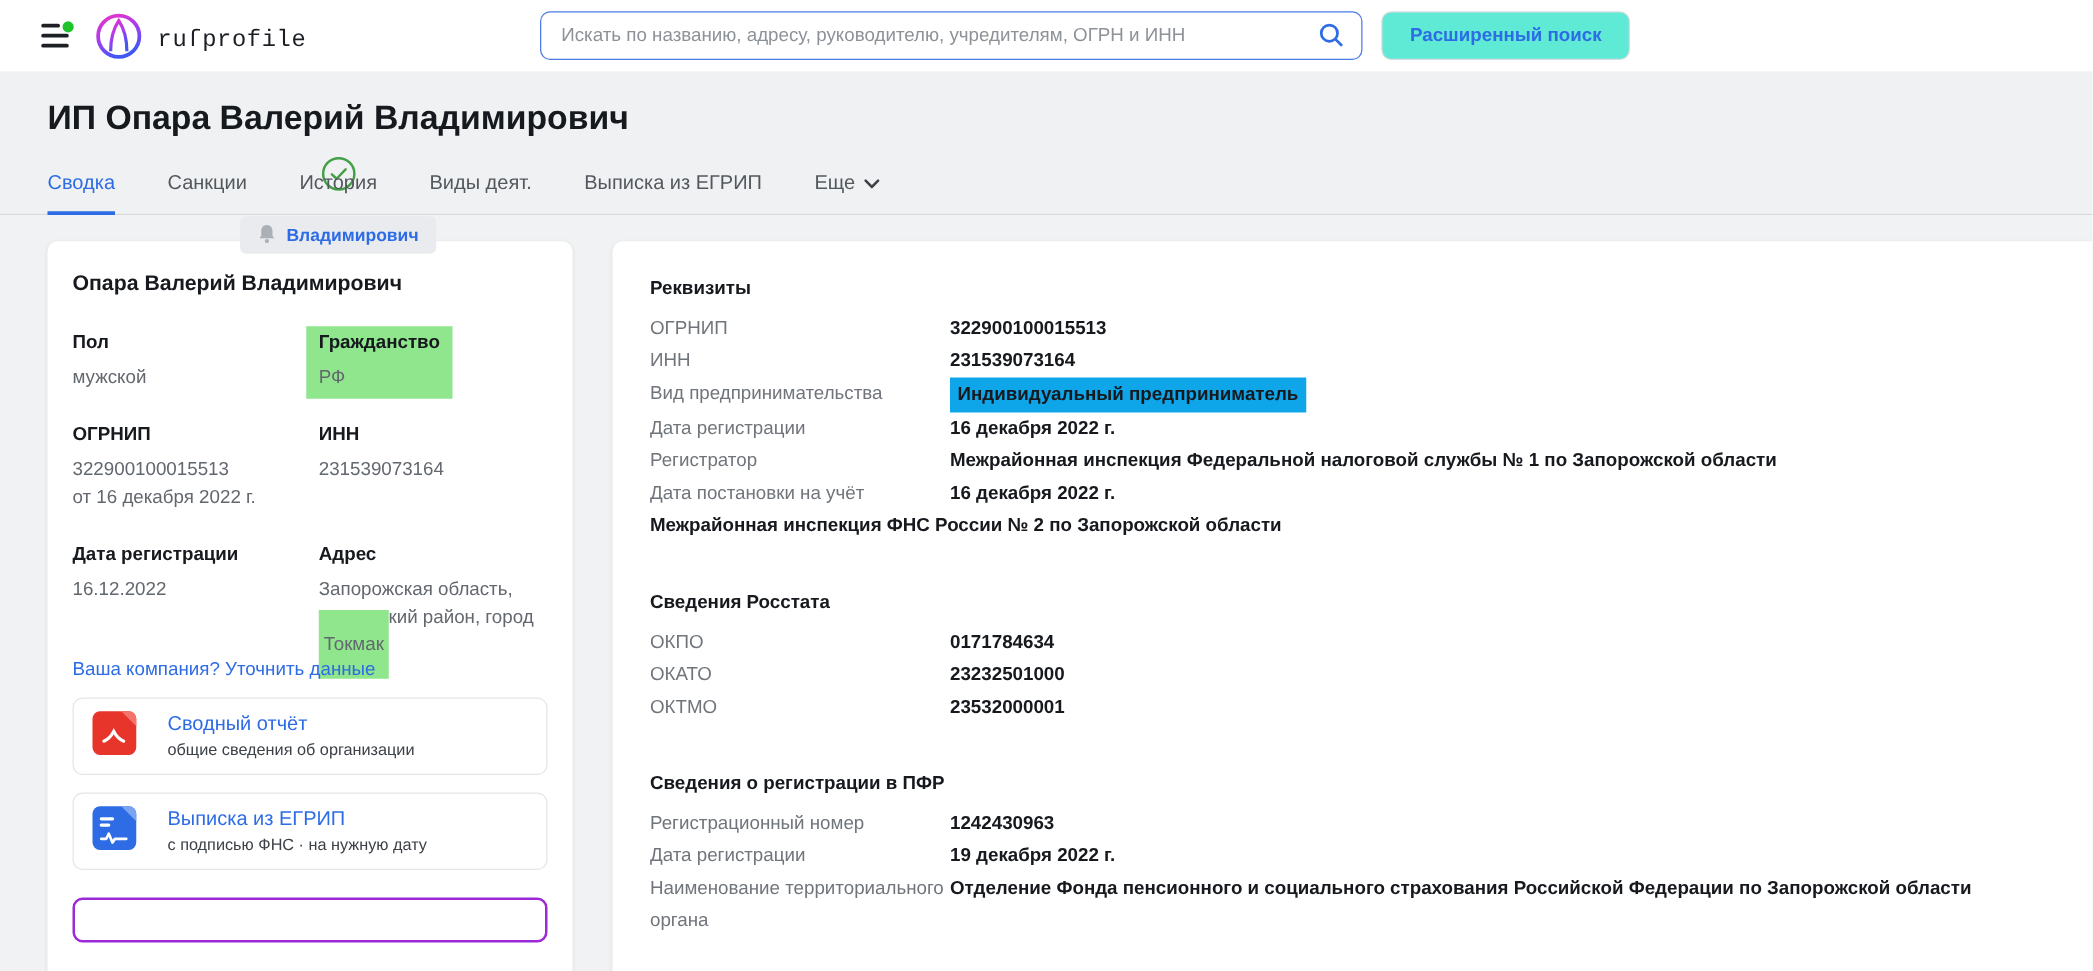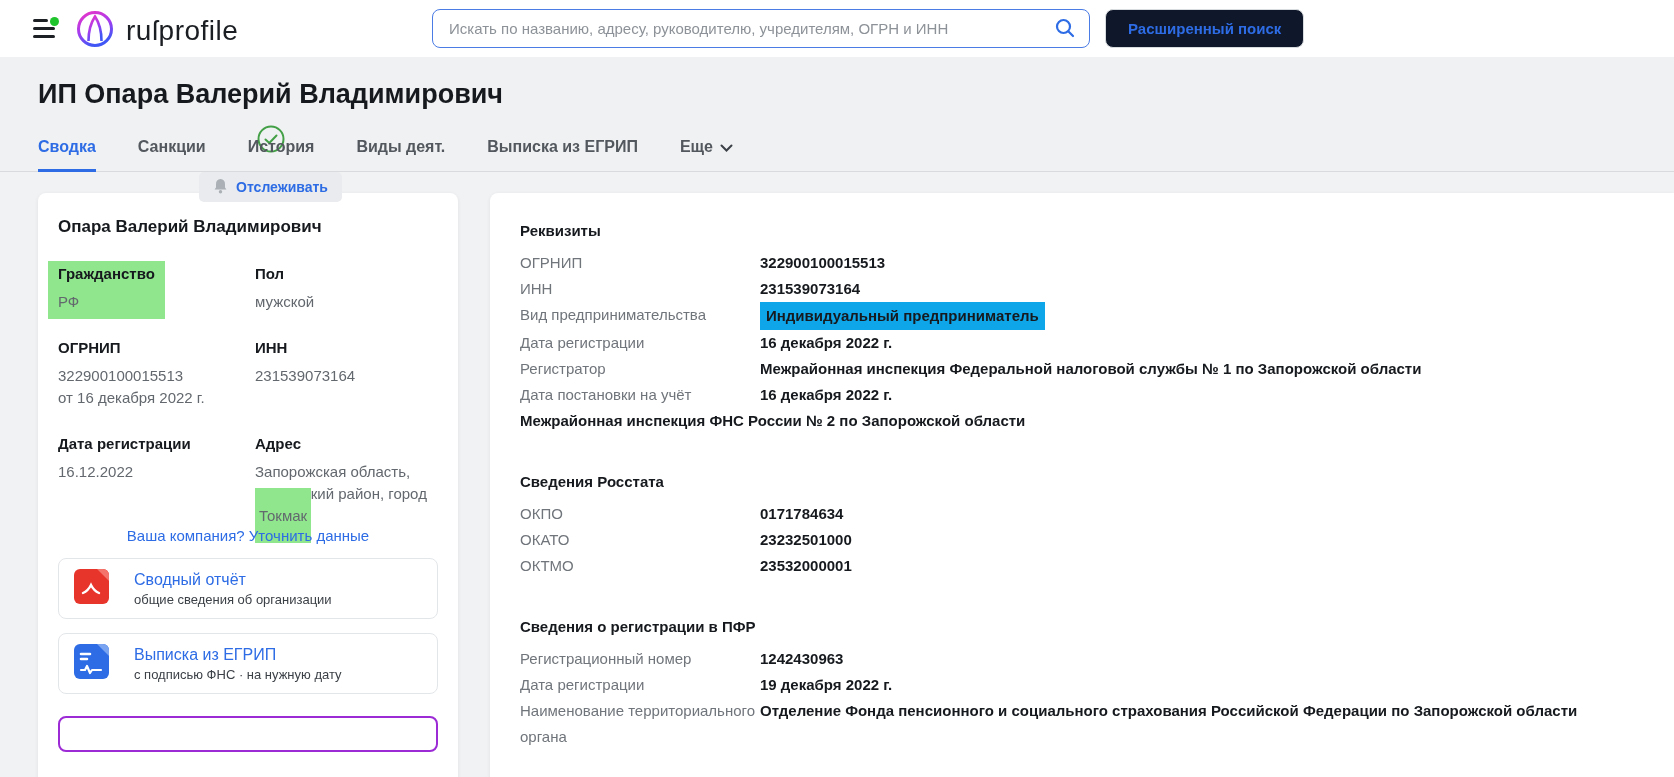--- a/index.html
+++ b/index.html
@@ -15,7 +15,7 @@
   .burger .b3 { top:18px; width:22px; }
   .burger .dot { position:absolute; right:0; top:0; width:9px; height:9px; border-radius:50%; background:#1fc42c; }
   .logo { position:absolute; left:74px; top:8px; display:flex; align-items:center; gap:10px; }
-  .logo-text { font-family:Liberation Sans, sans-serif; font-size:28px; font-weight:500; color:#1b1e22; letter-spacing:.5px; }
+  .logo-text { font-family:Liberation Mono, monospace; font-size:19px; font-weight:500; color:#1b1e22; letter-spacing:.5px; }
 
   .search-wrap { position:absolute; left:432px; top:9px; width:658px; height:39px; }
   .search-input { width:100%; height:100%; border:1.5px solid #4b7ce5; border-radius:8px;

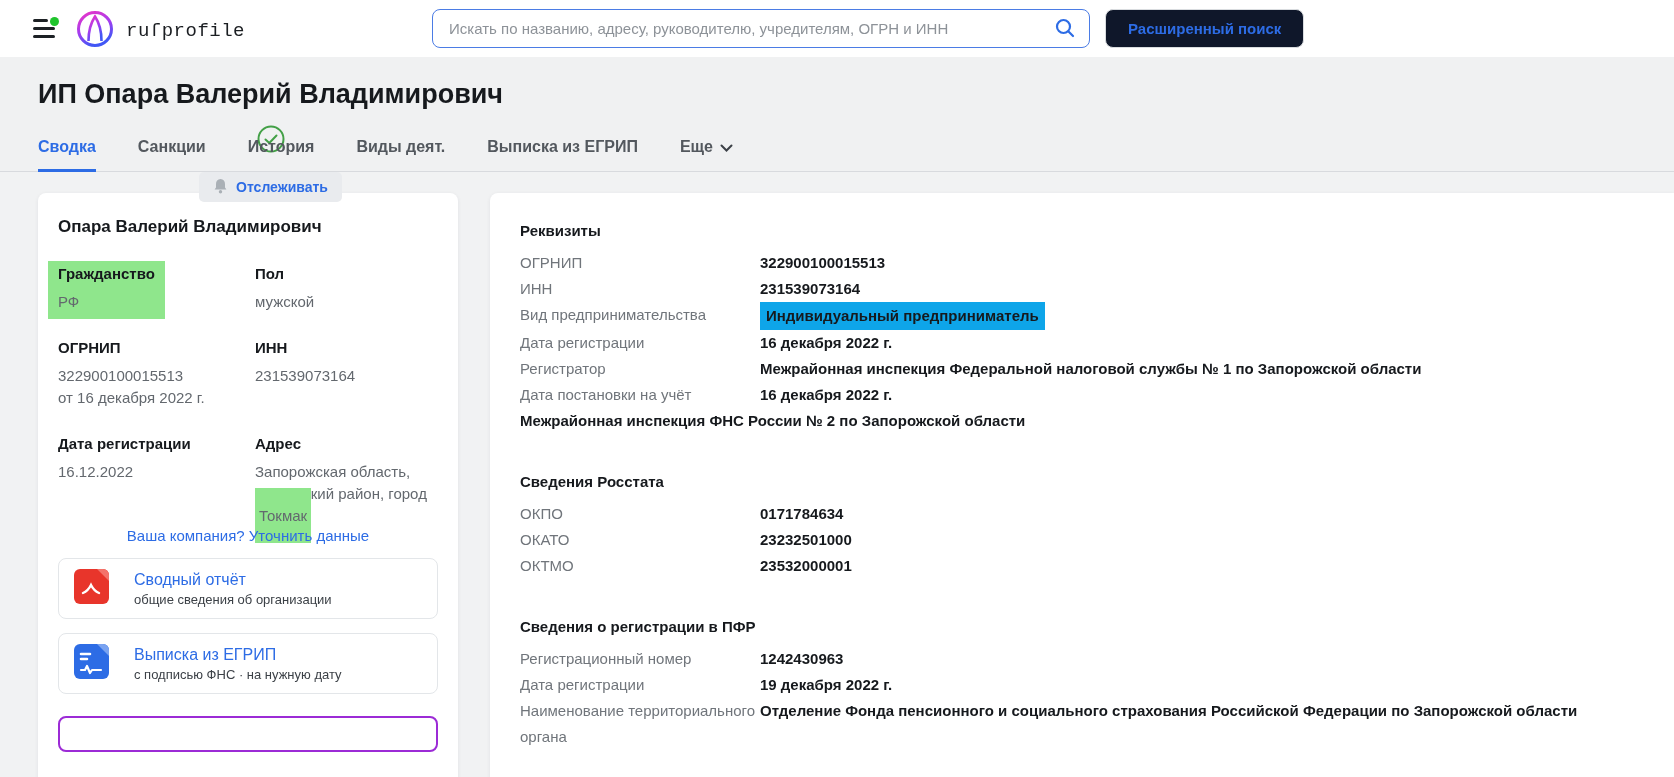--- a/index.html
+++ b/index.html
@@ -23,7 +23,7 @@
   .search-input::placeholder { color:#8d9298; }
   .search-ico { position:absolute; right:14px; top:8px; }
 
-  .adv-btn { position:absolute; left:1105px; top:9px; height:39px; padding:0 22px; background:#0f172a;
+  .adv-btn { position:absolute; left:1105px; top:9px; height:39px; padding:0 22px; background:#5eead4;
     border:1px solid #d9dcdf; border-radius:8px; color:#2d6ce5; font-size:15px; font-weight:700;
     display:flex; align-items:center; cursor:pointer; font-family:"Liberation Sans",sans-serif; }
 

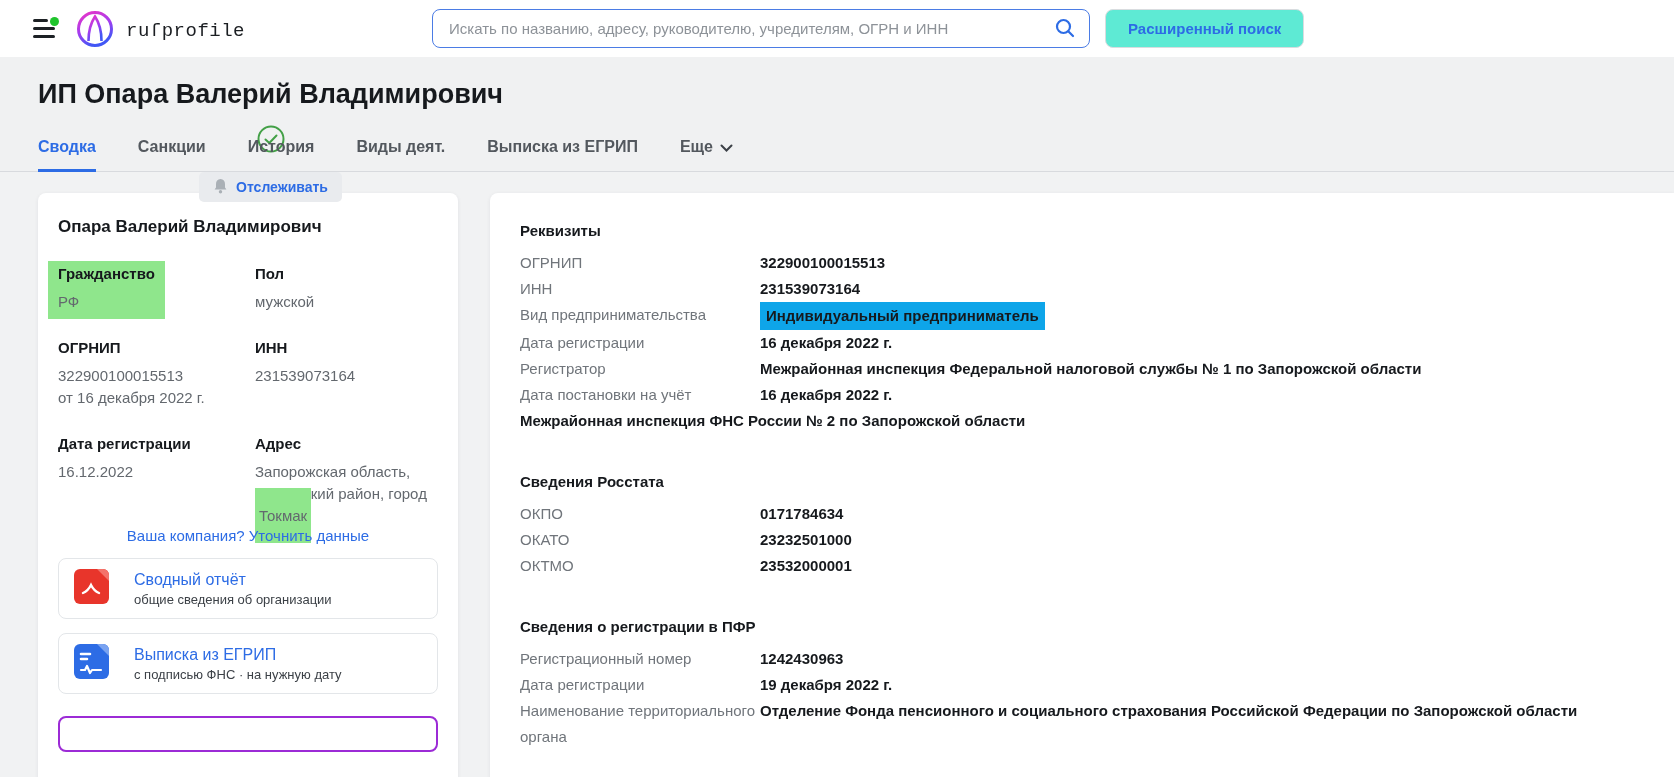--- a/index.html
+++ b/index.html
@@ -35,7 +35,7 @@
   .follow-pill { display:flex; align-items:center; gap:8px; height:30px; padding:0 14px; background:#e9ebee;
     border-radius:5px; color:#2d6ce5; font-size:14px; font-weight:600; cursor:pointer; }
   .tabs { position:absolute; left:38px; bottom:-1px; display:flex; gap:42px; }
-  .tab { font-size:16px; font-weight:700; color:#53585e; padding-bottom:13px; border-bottom:3px solid transparent;
+  .tab { font-size:16px; font-weight:400; color:#53585e; padding-bottom:13px; border-bottom:3px solid transparent;
     cursor:pointer; display:flex; align-items:flex-end; gap:7px; }
   .tab.active { color:#2d6ce5; border-bottom-color:#2d6ce5; }
 

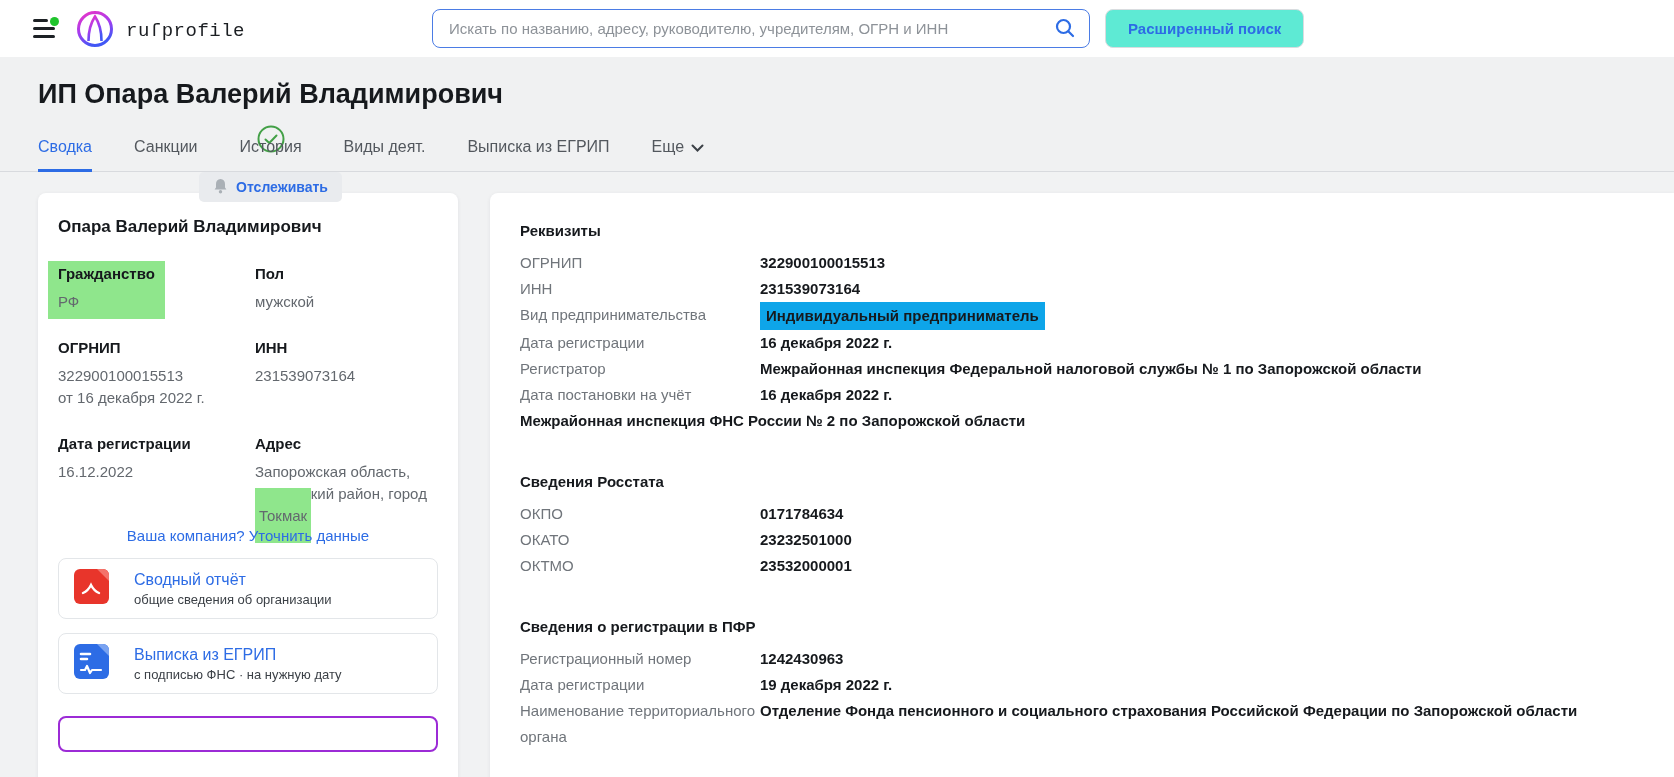--- a/index.html
+++ b/index.html
@@ -134,7 +134,7 @@
           <circle cx="7.5" cy="13.8" r="1.7"></circle>
         </svg>
       </span>
-      <span>Отслеживать</span>
+      <span>Владимирович</span>
     </div>
   </div>
 

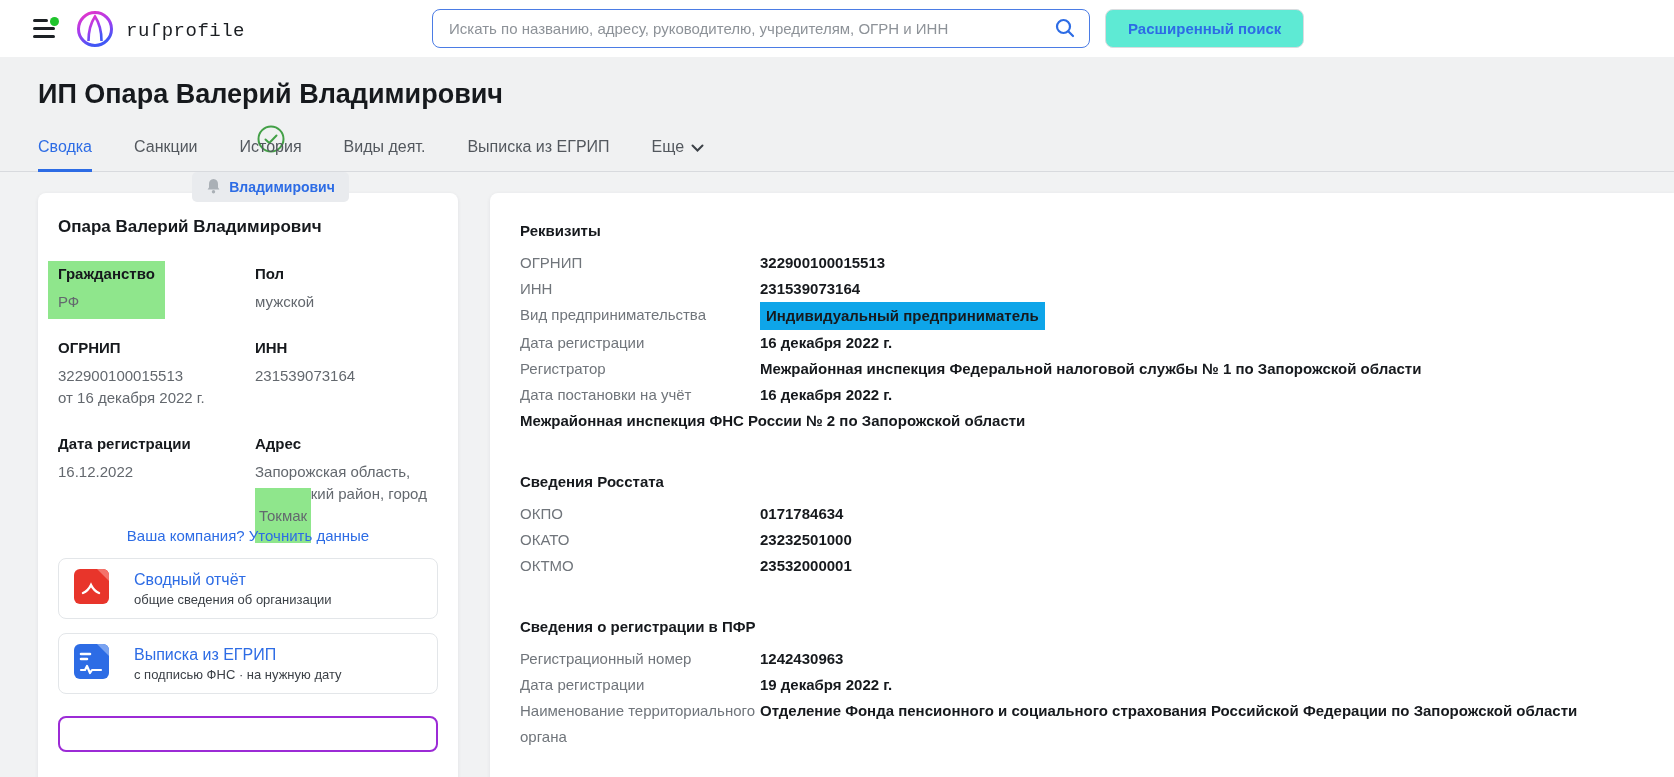--- a/index.html
+++ b/index.html
@@ -172,14 +172,14 @@
 
     <div class="pgrid">
       <div>
+        <div class="f-label">Пол</div>
+        <div class="f-value">мужской</div>
+      </div>
+      <div>
         <div class="hl-block">
           <div class="f-label">Гражданство</div>
           <div class="f-value">РФ</div>
         </div>
-      </div>
-      <div>
-        <div class="f-label">Пол</div>
-        <div class="f-value">мужской</div>
       </div>
 
       <div>

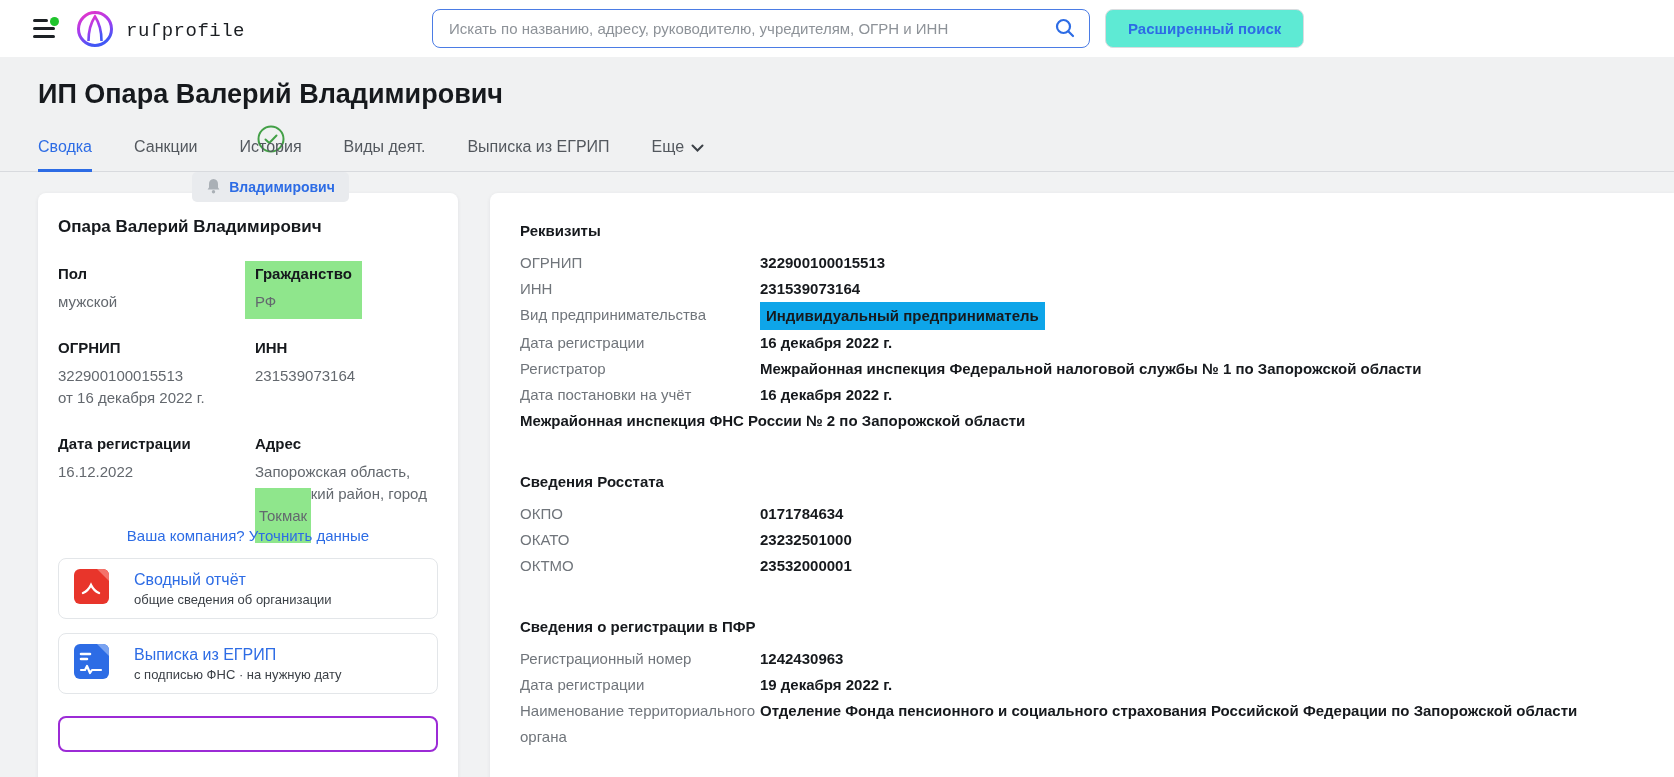--- a/index.html
+++ b/index.html
@@ -53,7 +53,7 @@
   .addr { max-width:185px; }
 
   .contacts-title { font-size:15px; font-weight:700; margin:30px 0 12px; }
-  .contacts-link { font-size:15px; color:#2d6ce5; cursor:pointer;text-align:center; }
+  .contacts-link { font-size:15px; color:#2d6ce5; cursor:pointer; }
 
   .report { display:flex; align-items:center; gap:24px; border:1px solid #e3e6e9; border-radius:8px;
     padding:9px 14px; margin-top:14px; cursor:pointer; background:#fff; }

